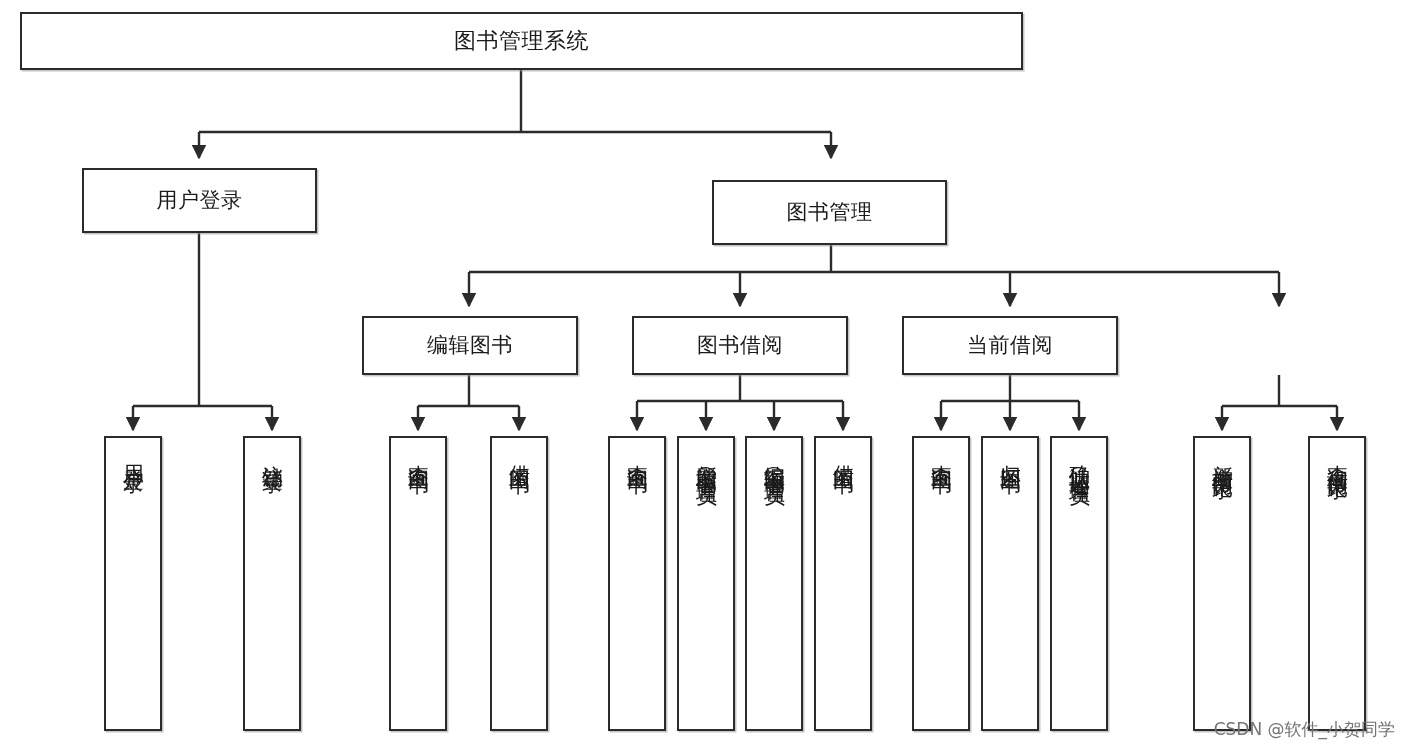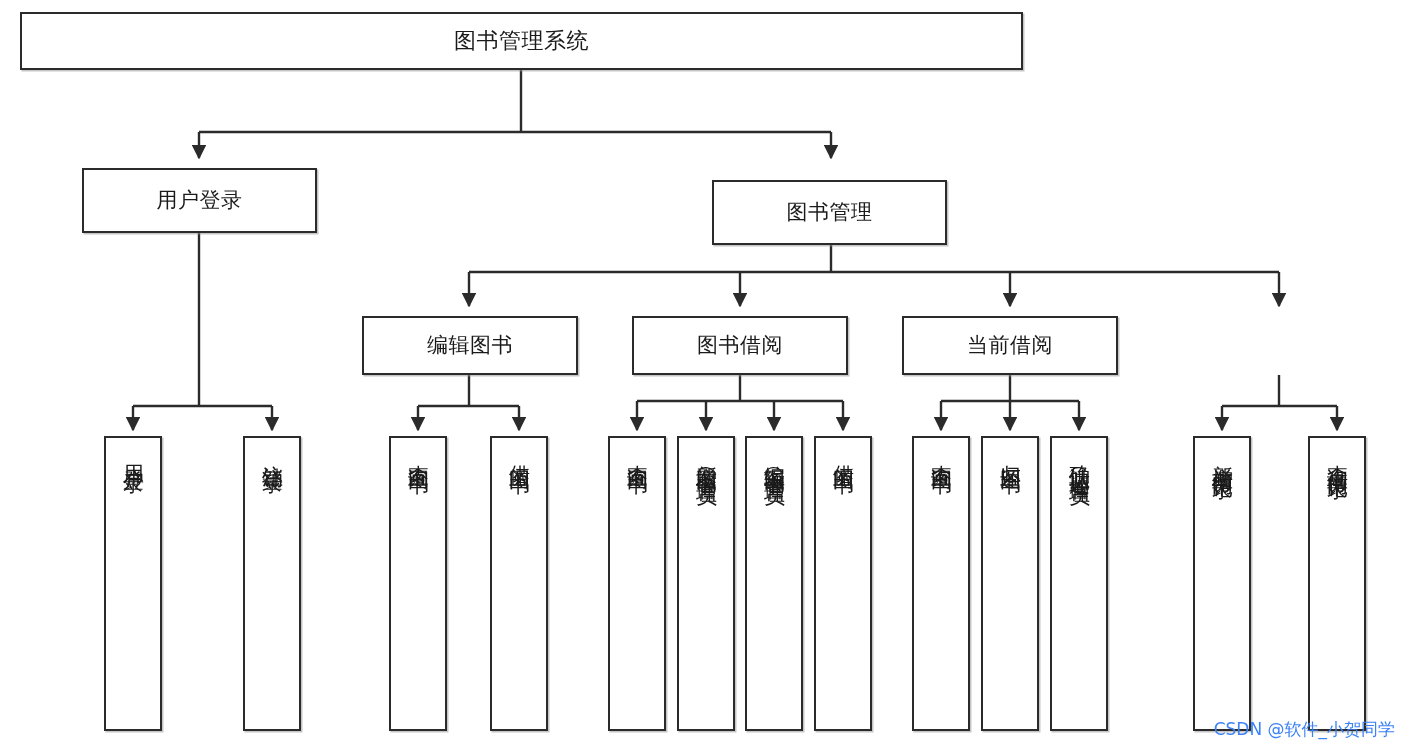--- a/index.html
+++ b/index.html
@@ -69,7 +69,7 @@
     right: 10px;
     bottom: 6px;
     font-size: 17px;
-    color: #3b82f6;
+    color: #737373;
     white-space: nowrap;
     user-select: none;
   }

